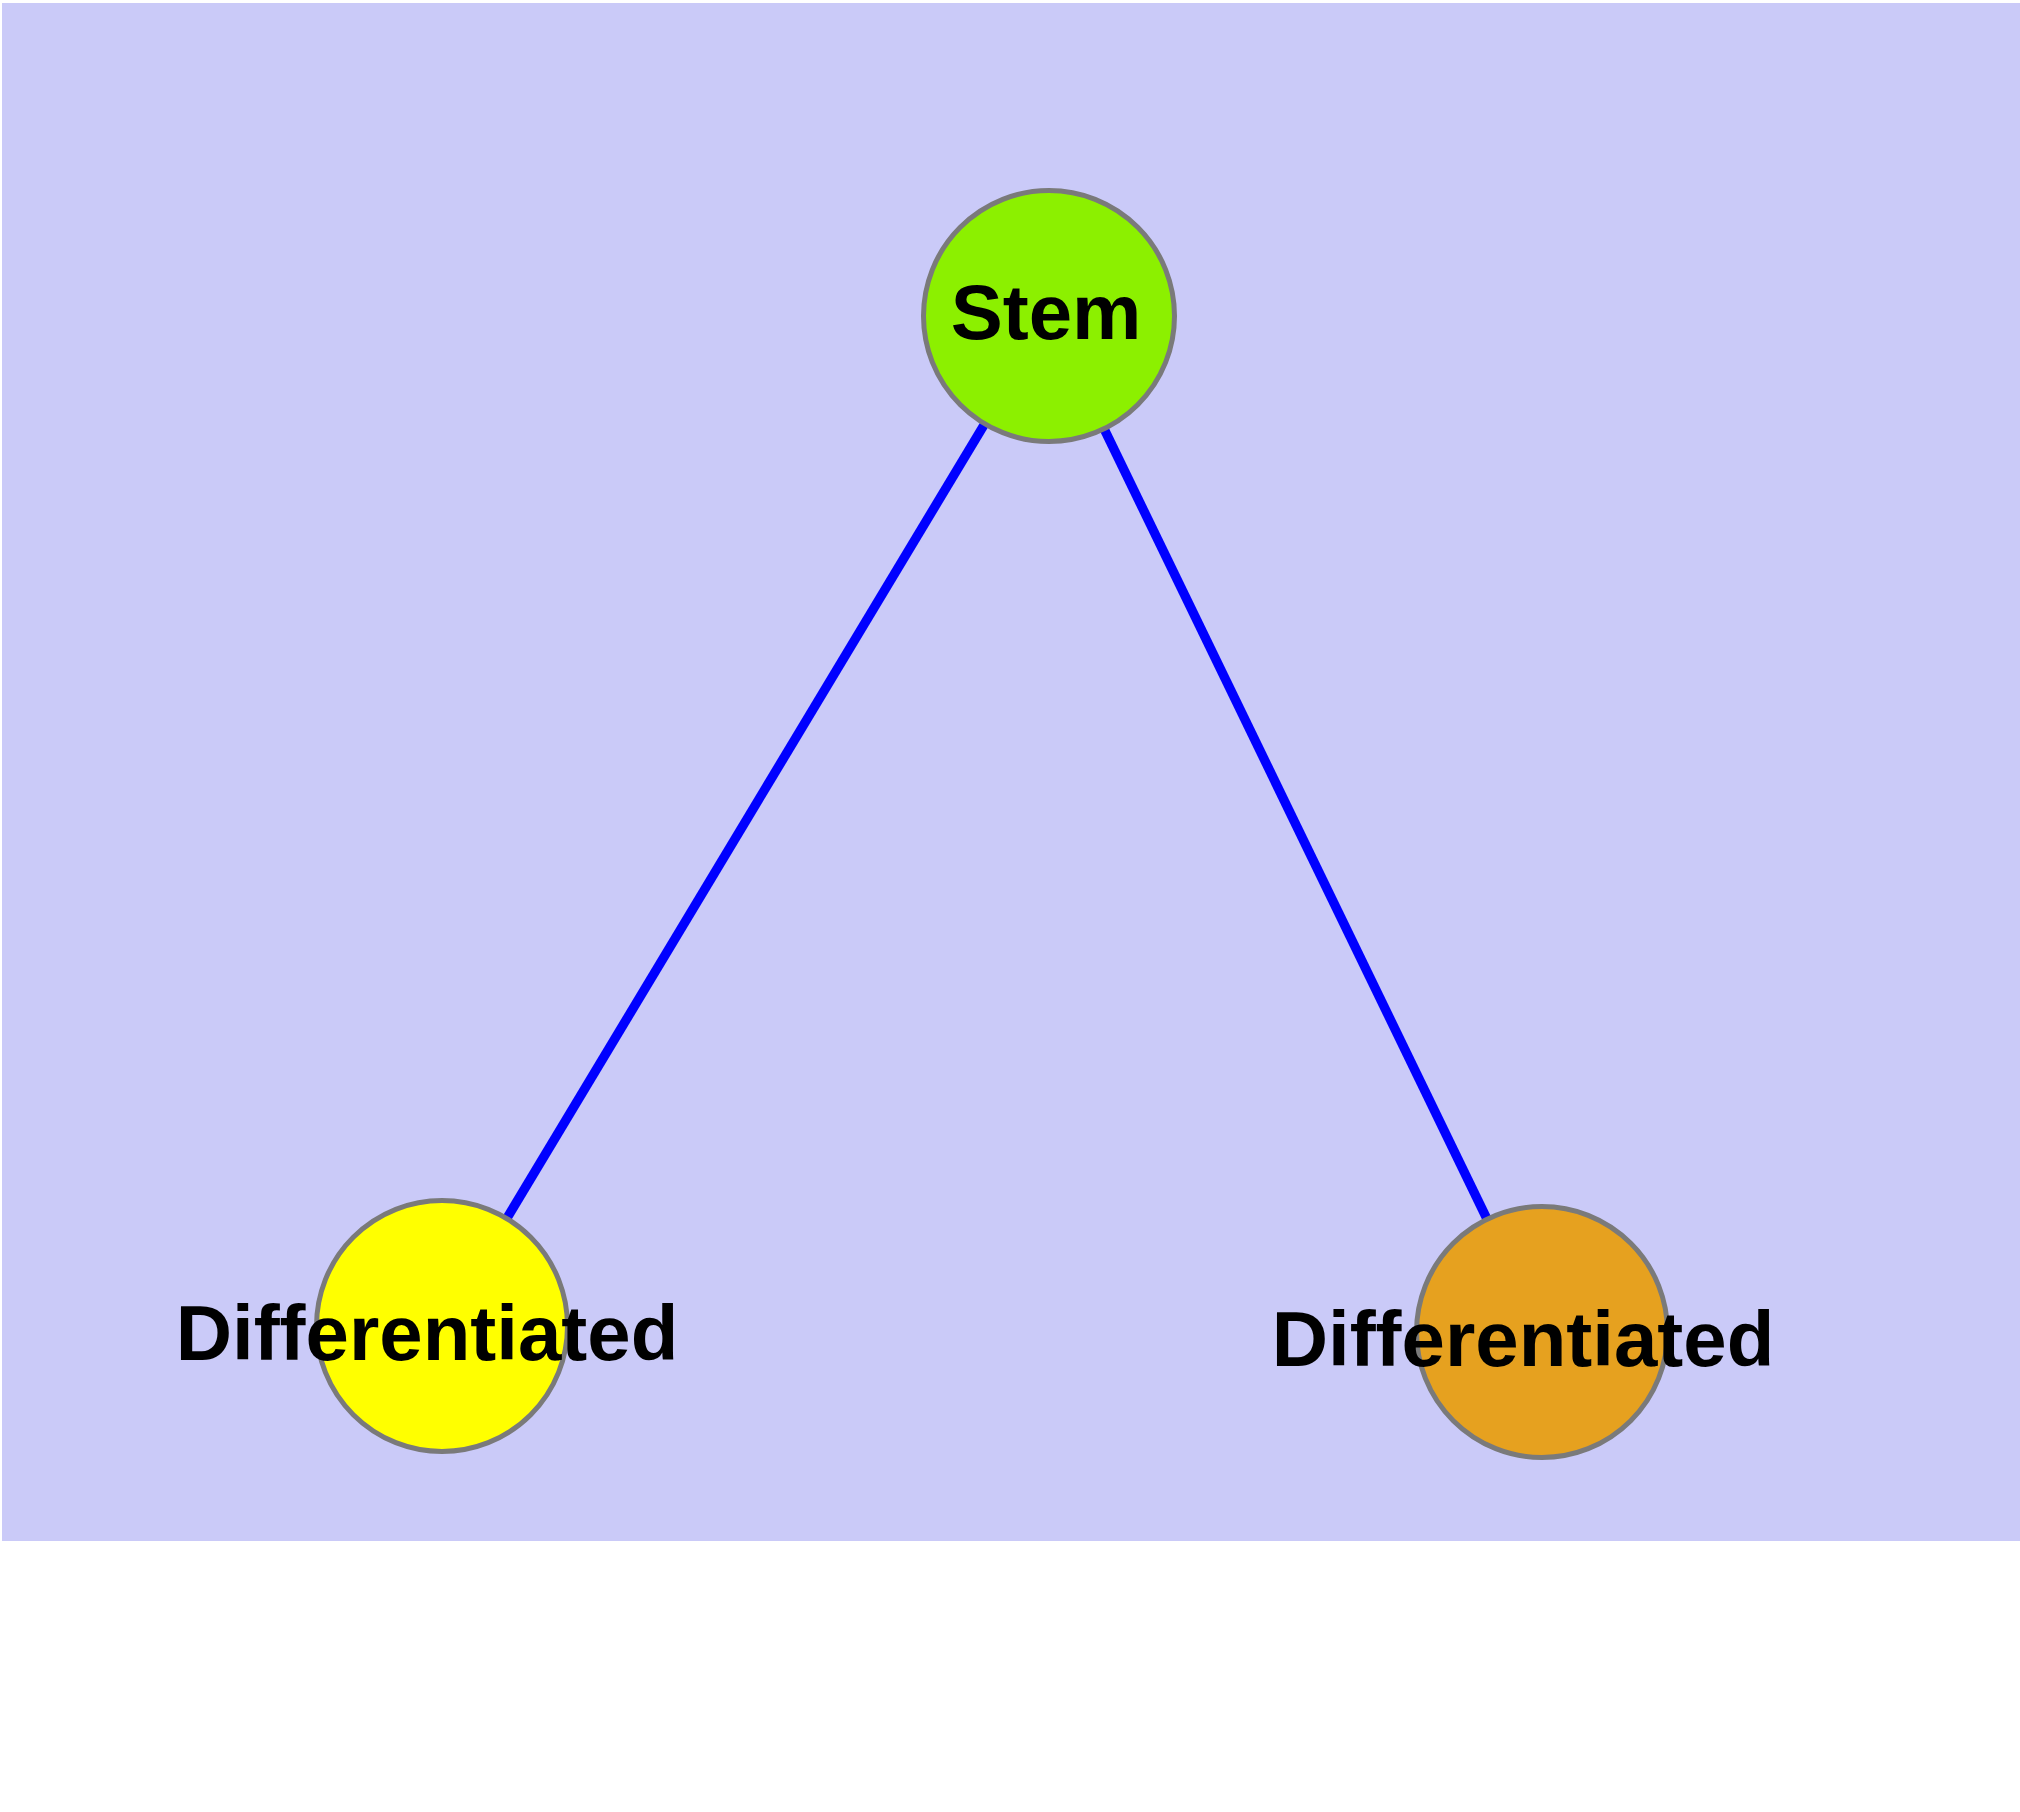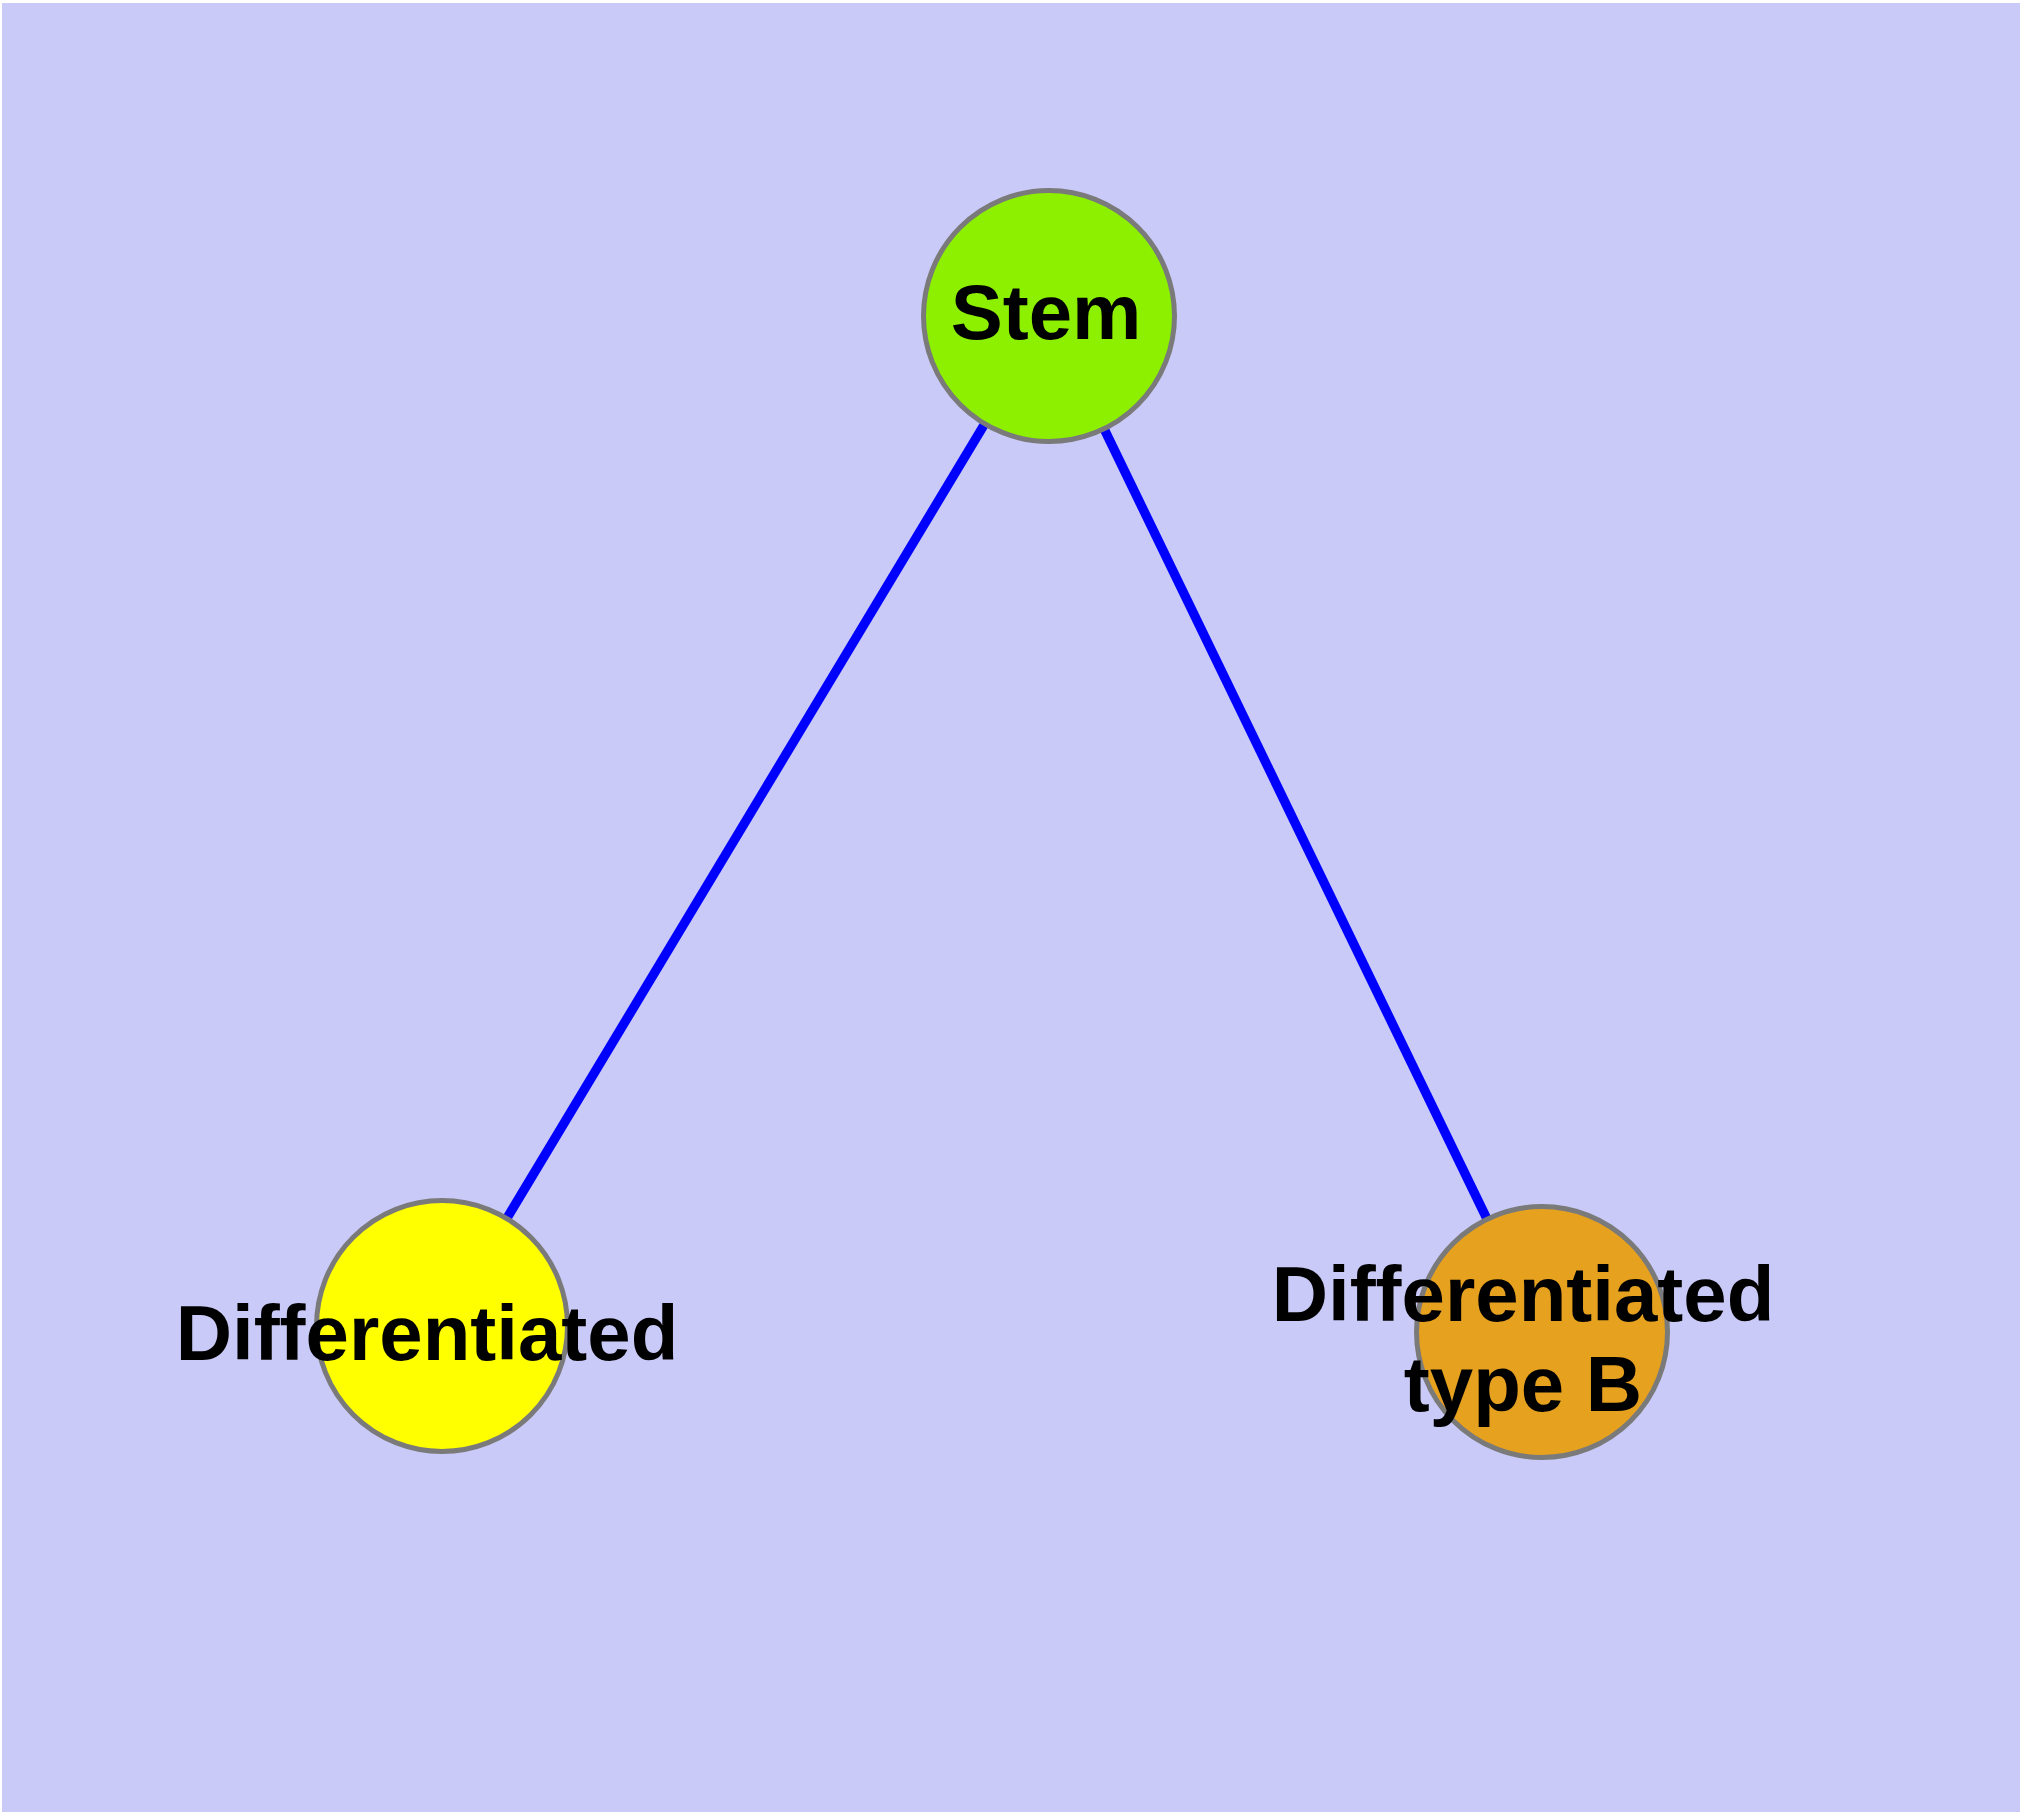--- a/index.html
+++ b/index.html
@@ -15,7 +15,7 @@
   .stage {
     position: absolute;
     left: 0; top: 0;
-    width: 2021px; height: 1812px;
+    width: 2021px; height: 1541px;
   }
   .frame-strip-top {
     position: absolute;

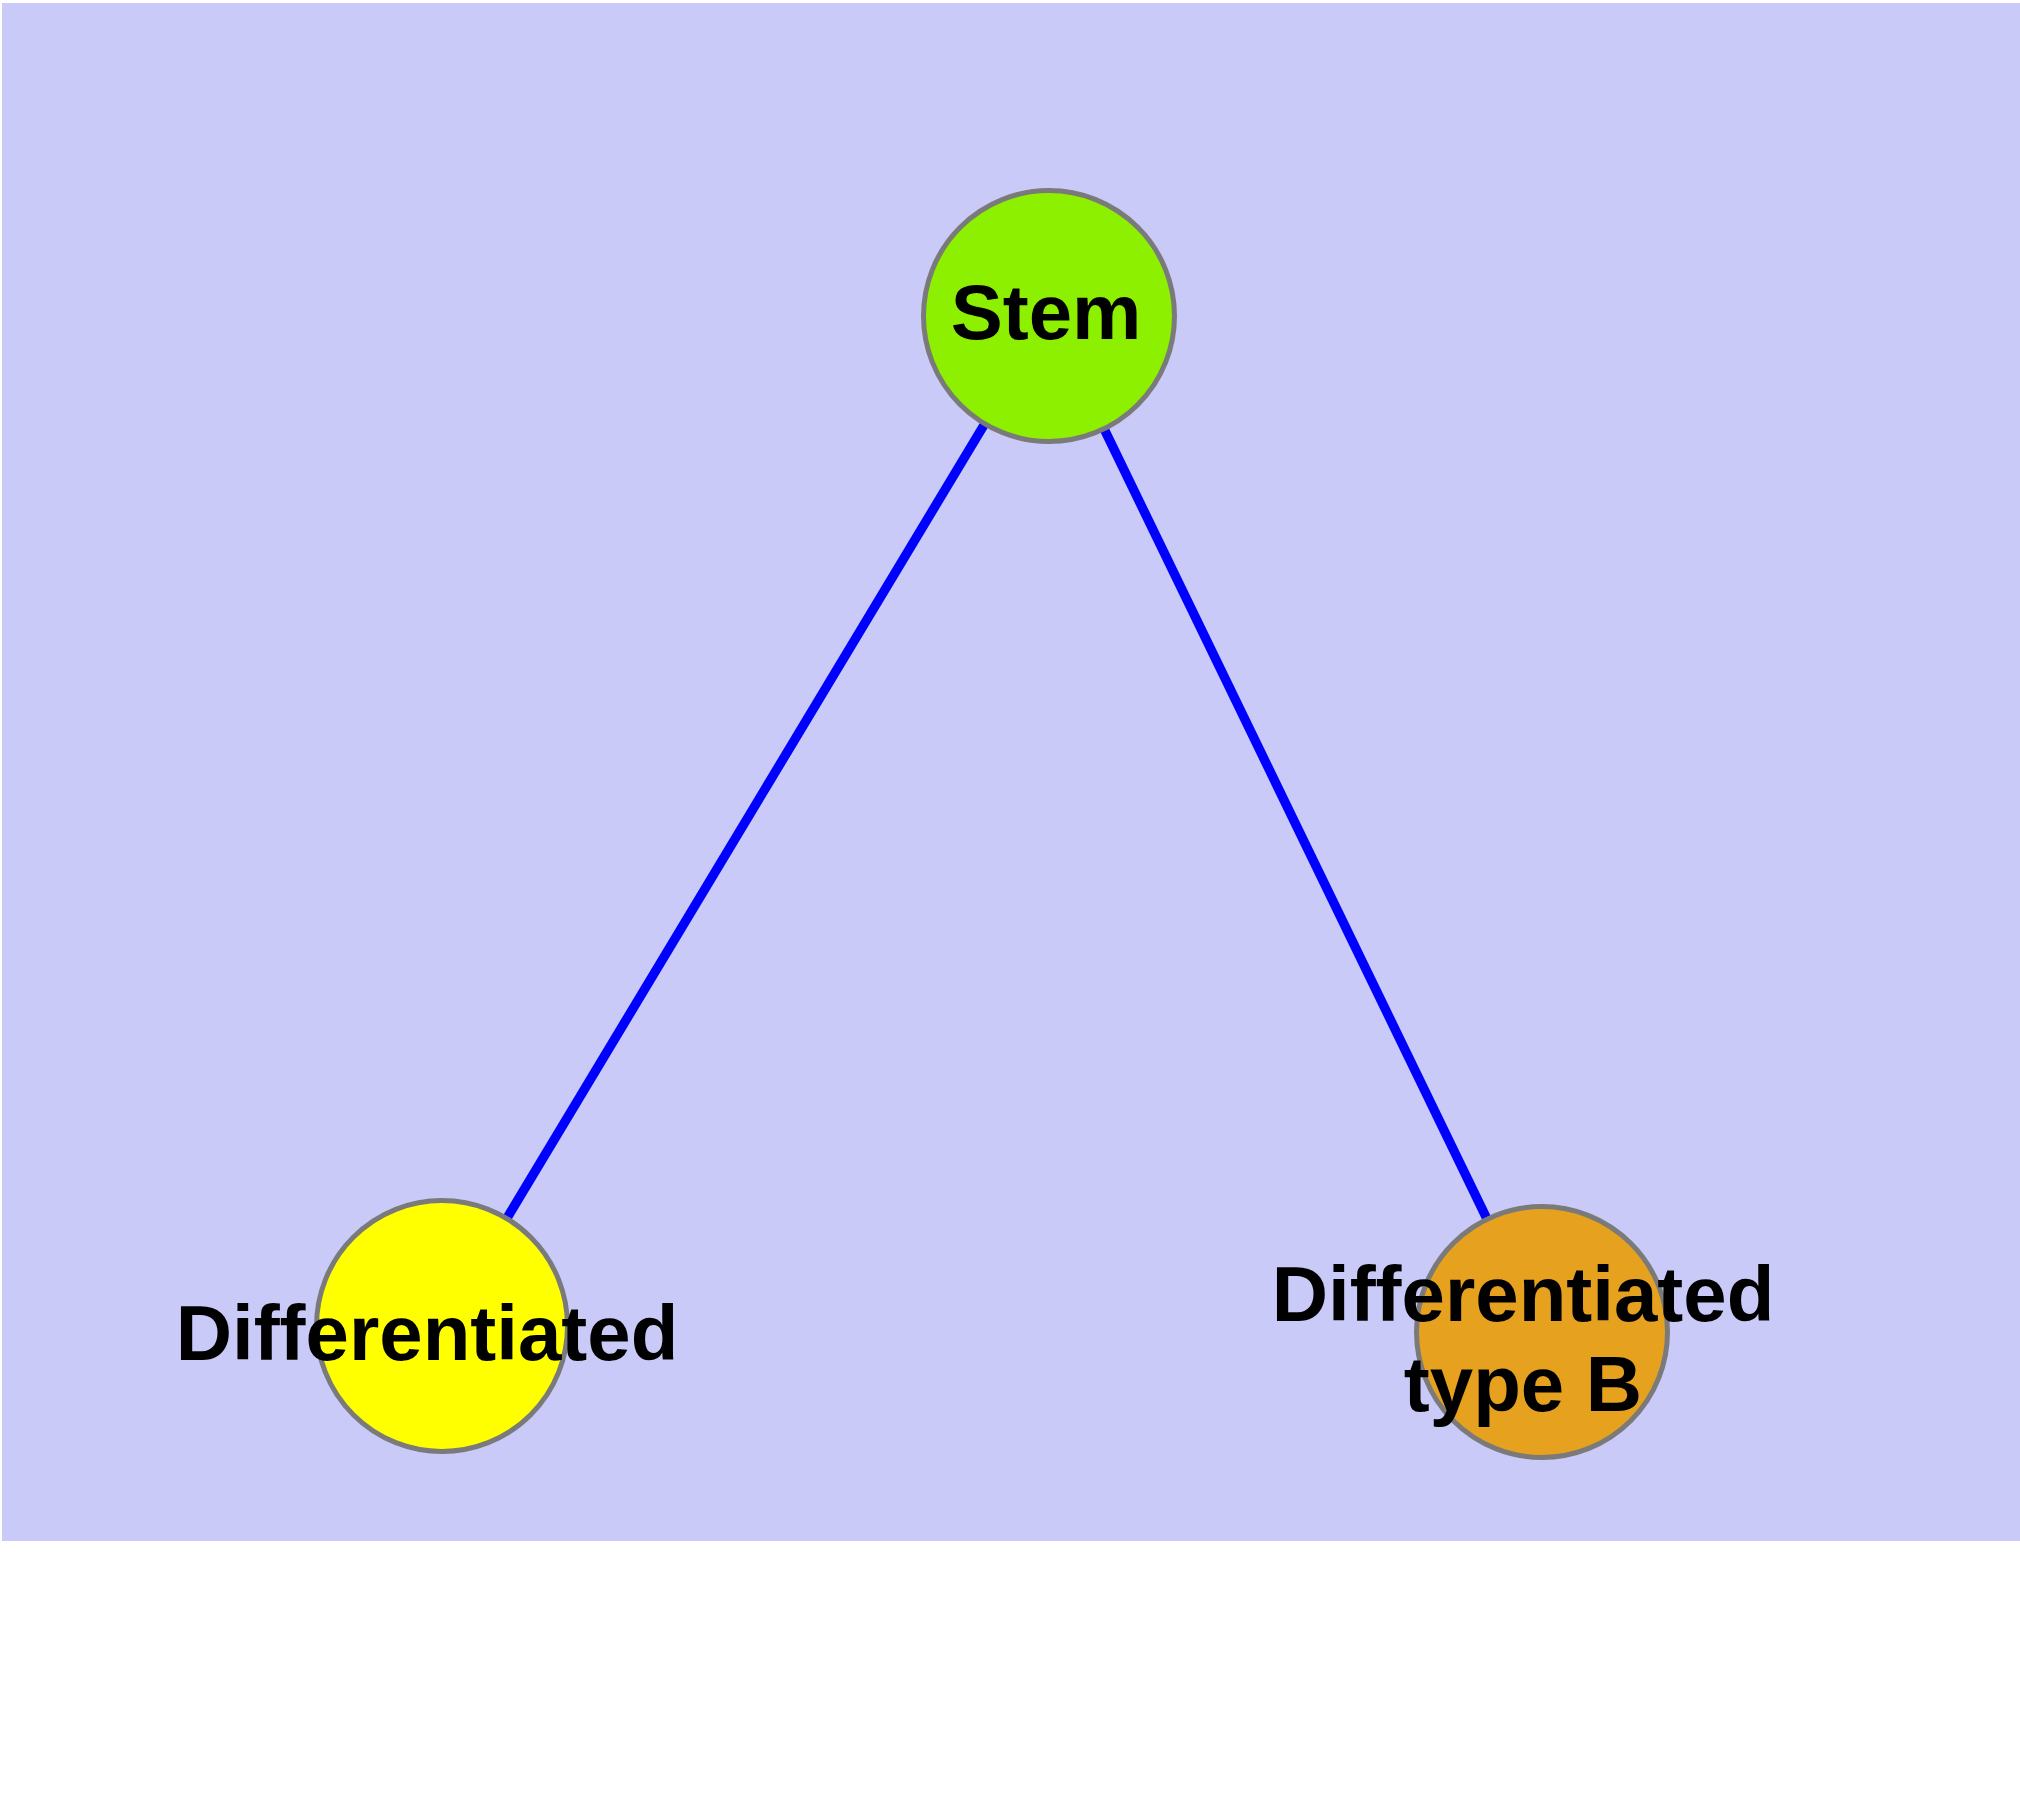--- a/index.html
+++ b/index.html
@@ -73,7 +73,6 @@
 
   <div class="node-label" style="left: 1523px; top: 1339px; color: rgb(0, 0, 0); font-size: 78px; line-height: 90px;">
     <div class="label-line">Differentiated</div>
-    <div class="label-line">type B</div>
   </div>
 
   <div class="frame-strip-top" style="background: rgb(255, 255, 255);"></div>

